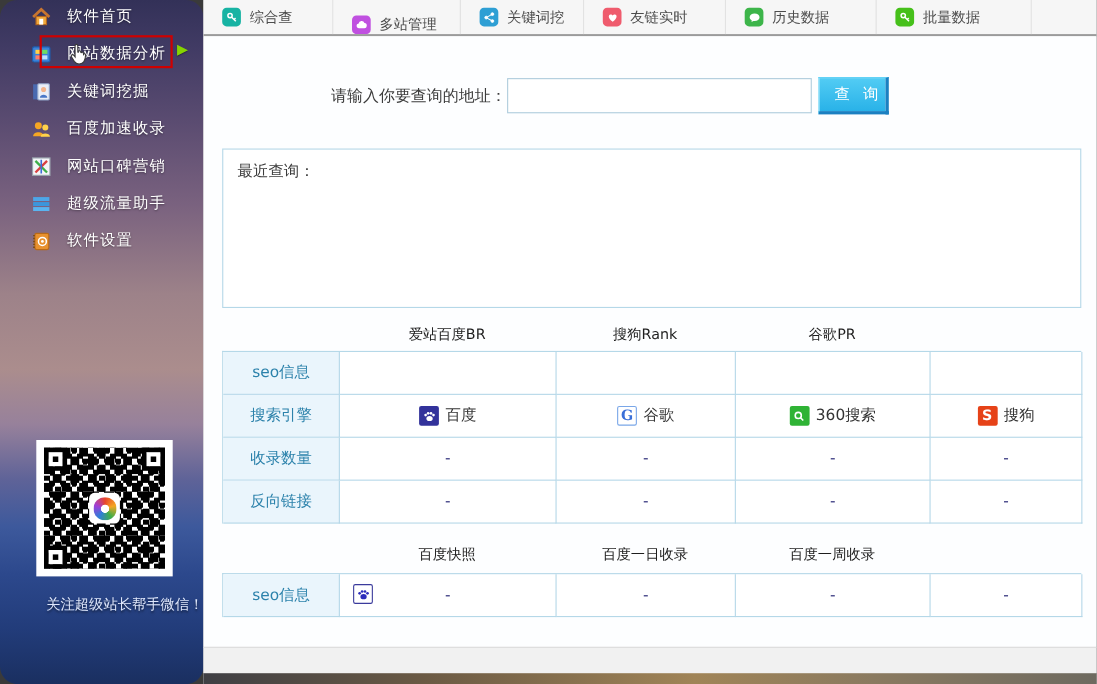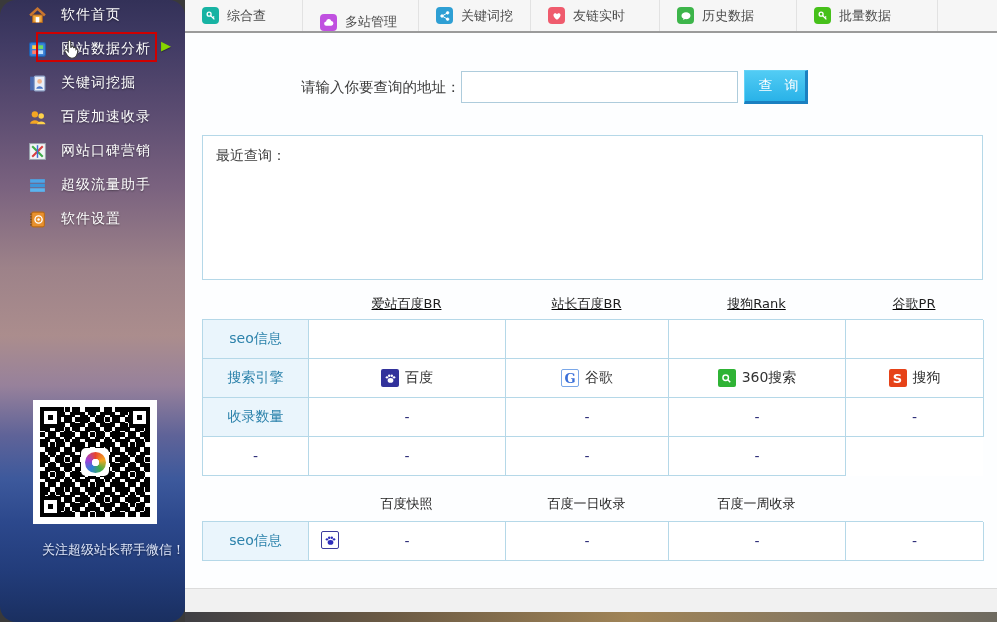--- a/index.html
+++ b/index.html
@@ -73,7 +73,7 @@
   .grid-head, .grid-row { display:grid; grid-template-columns:106px 197px 163px 177px 138px; }
   .grid-head { position:absolute; left:17px; width:781px; height:20px; }
   .grid-head span { text-align:center; font-size:13px; color:#1e1e1e; }
-  .th1 { top:262px;text-decoration:underline; } .th2 { top:462px; }
+  .th1 { top:262px; } .th2 { top:462px; }
 
   .dtable { position:absolute; left:17px; width:781px; border-top:1px solid #b5d8e8;
     border-left:1px solid #b5d8e8; background:#fff; }

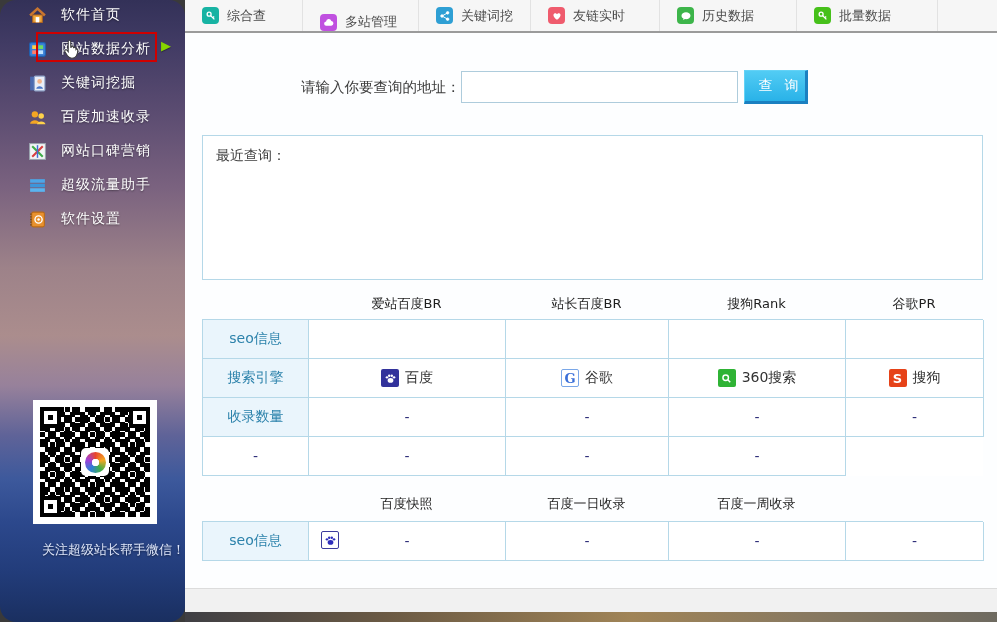--- a/index.html
+++ b/index.html
@@ -277,7 +277,6 @@
       <div class="grid-head th1">
         <span></span>
         <span>爱站百度BR</span>
-        <span>站长百度BR</span>
         <span>搜狗Rank</span>
         <span>谷歌PR</span>
       </div>

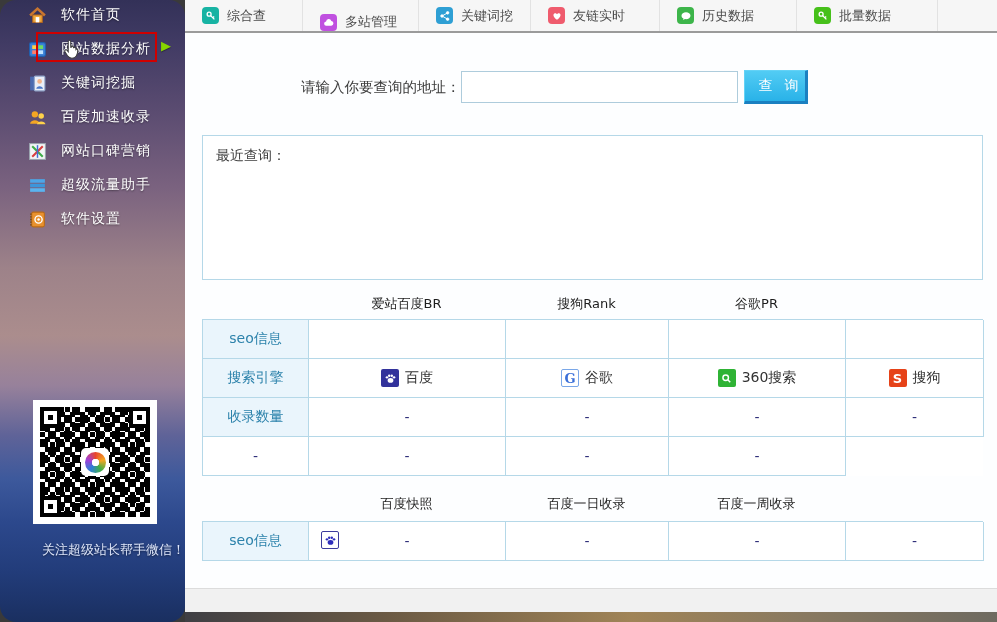--- a/index.html
+++ b/index.html
@@ -329,6 +329,7 @@
           <div>-</div>
         </div>
         <div class="grid-row">
+          <div class="row-label">反向链接</div>
           <div>-</div>
           <div>-</div>
           <div>-</div>

